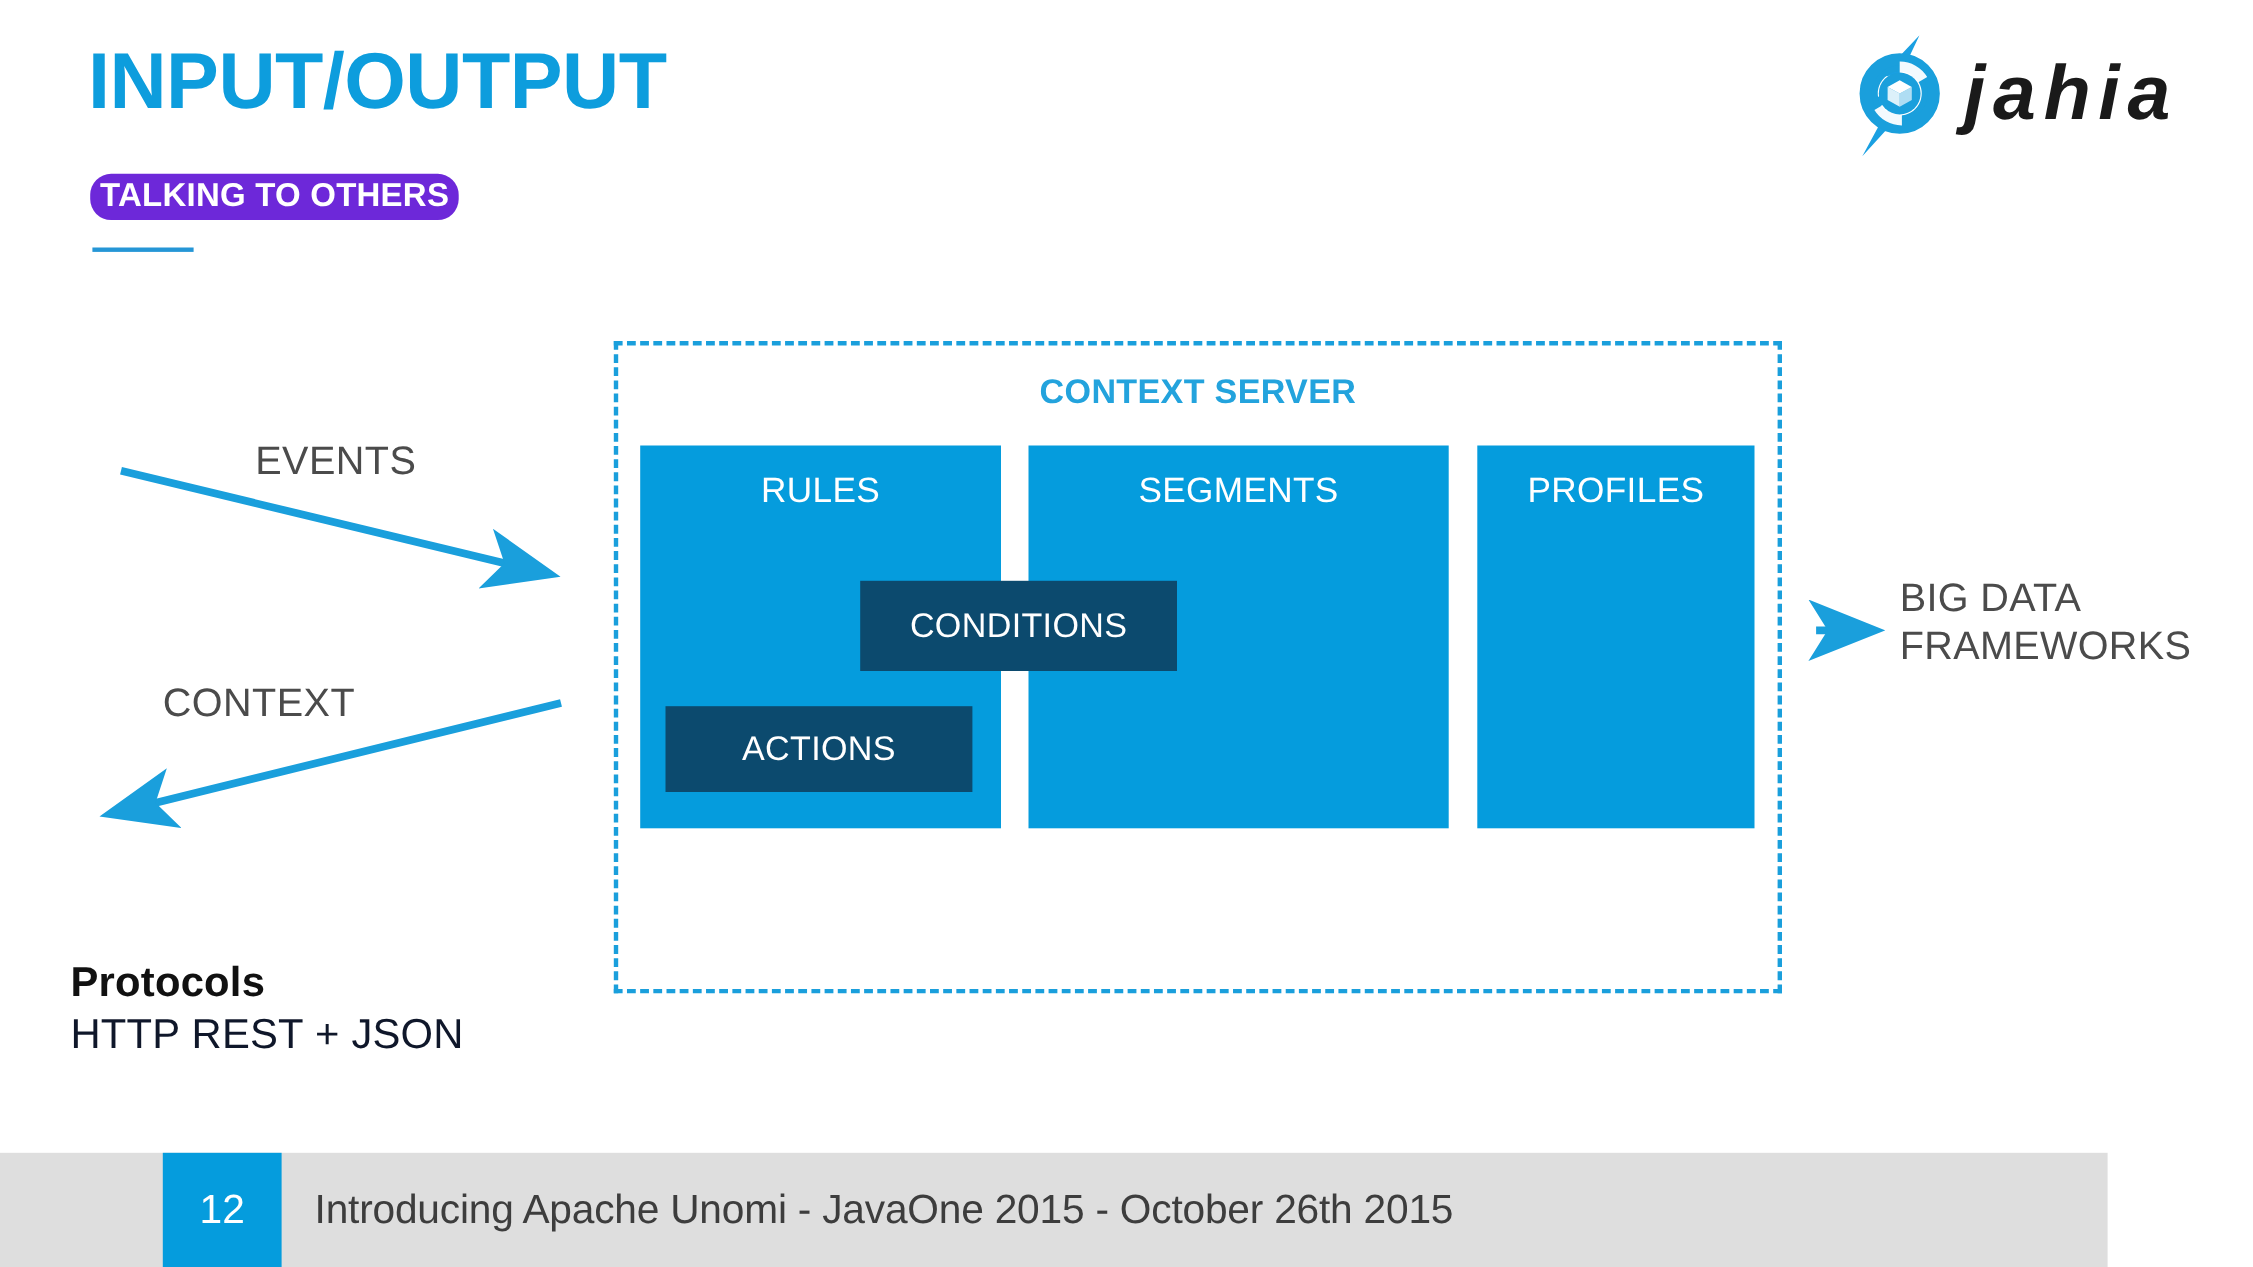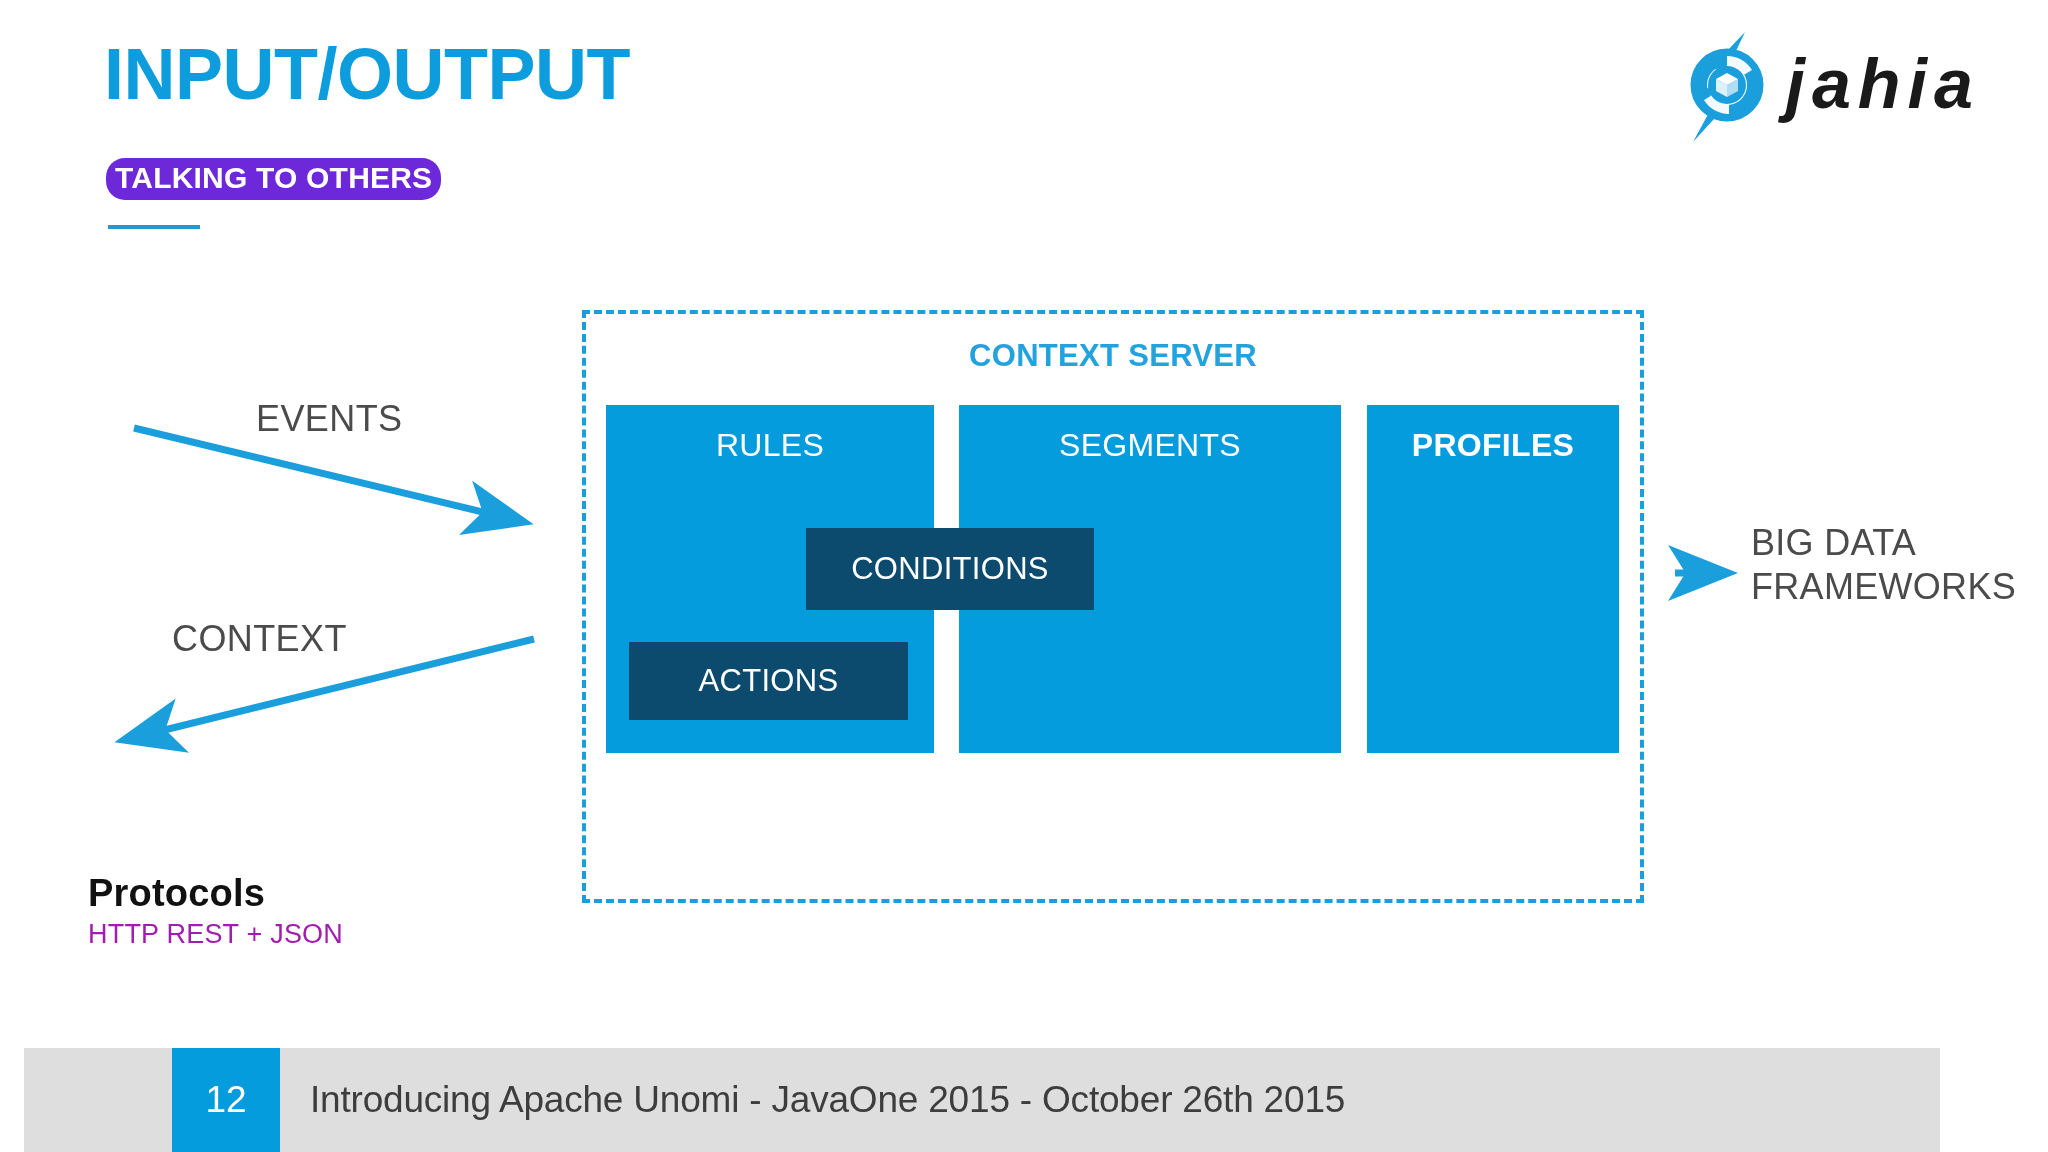--- a/index.html
+++ b/index.html
@@ -20,7 +20,6 @@
     position: absolute;
     inset: 0;
     background: #ffffff;
-    margin-left: 24px;
   }
 
   

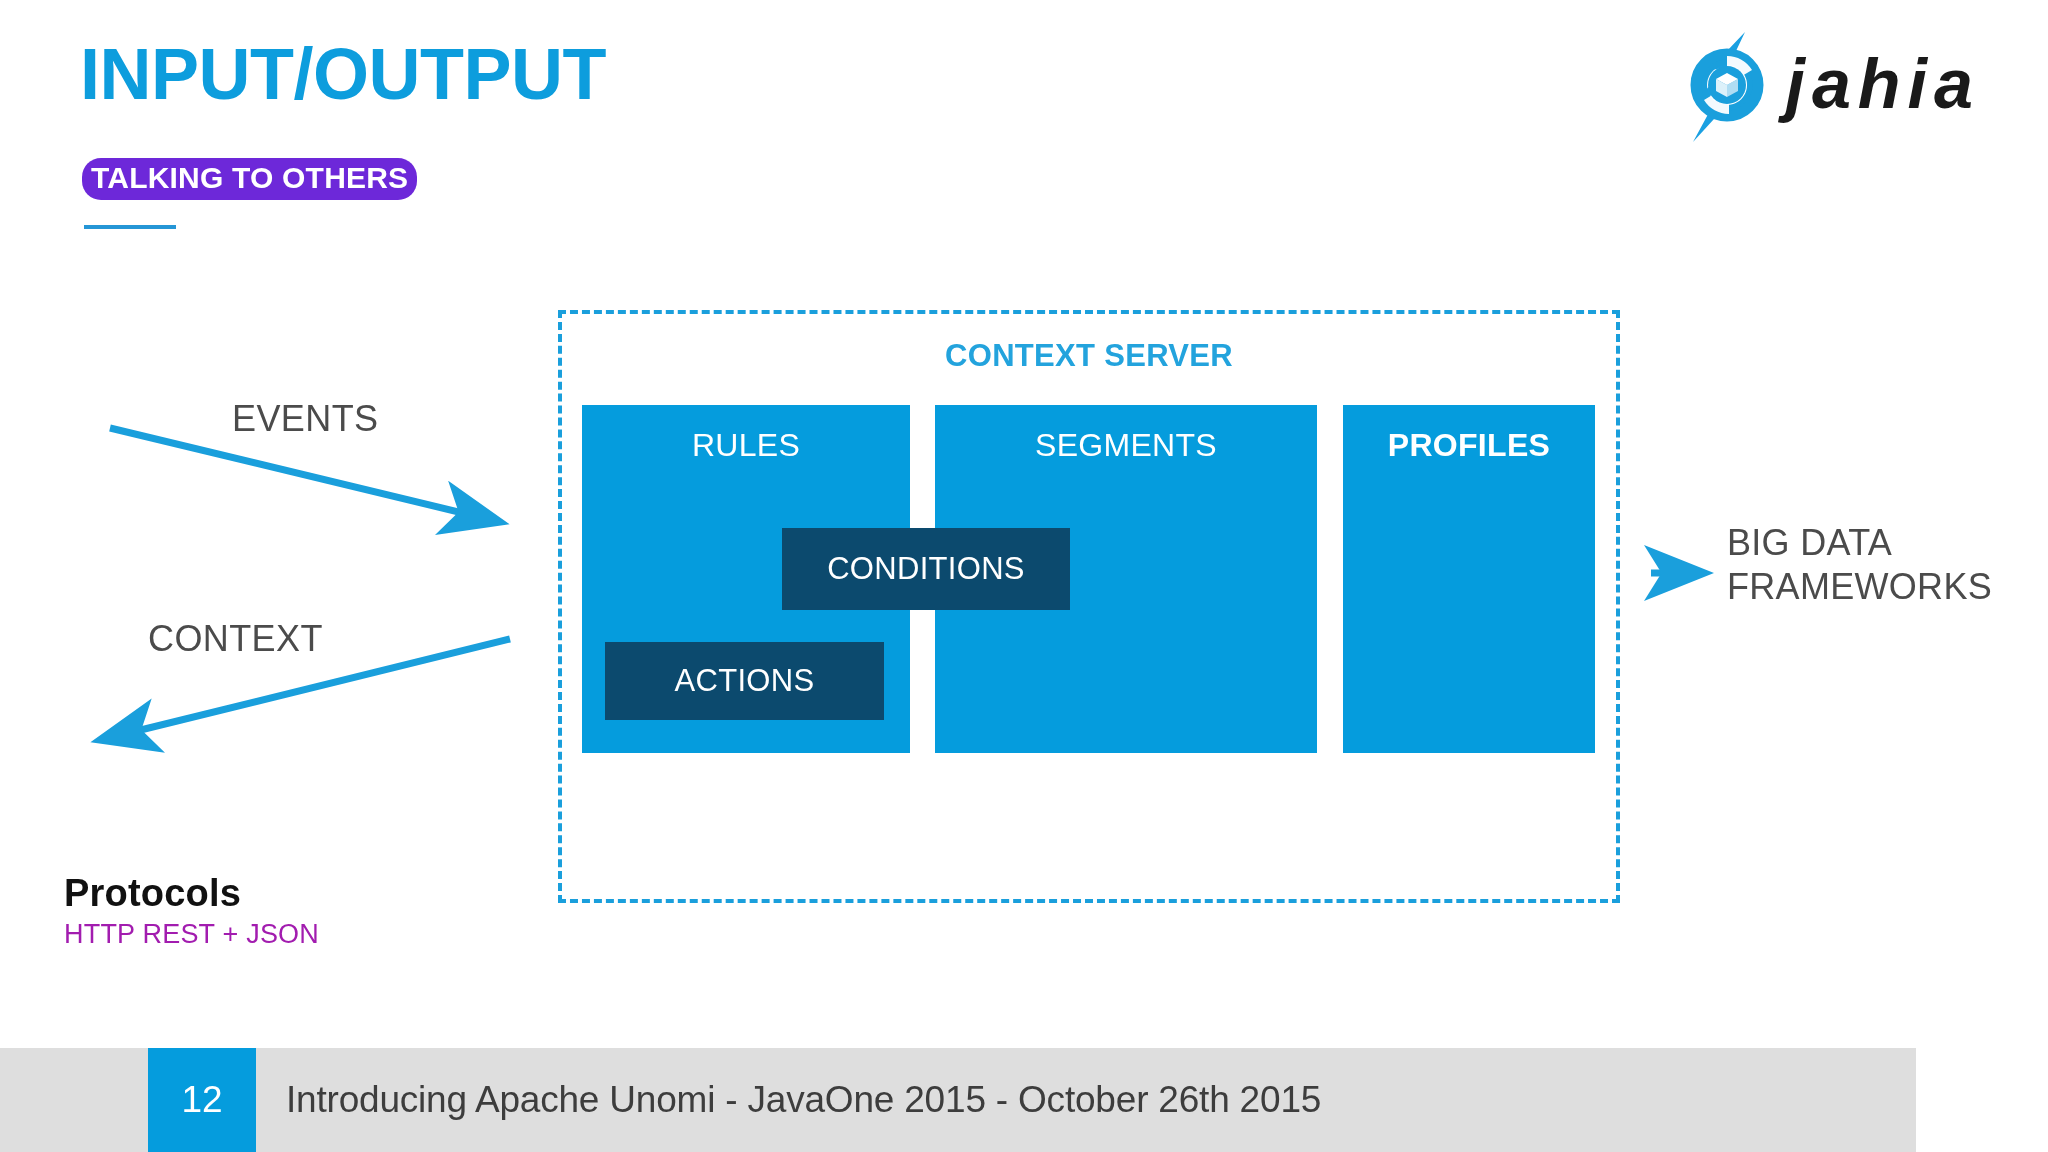--- a/index.html
+++ b/index.html
@@ -131,7 +131,7 @@
   }
   .col-rules    { left: 582px;  top: 405px; width: 328px; height: 348px; }
   .col-segments { left: 935px;  top: 405px; width: 382px; height: 348px; }
-  .col-profiles { left: 1343px; top: 405px; width: 252px; height: 348px; font-weight: bold; }
+  .col-profiles { left: 1343px; top: 405px; width: 252px; height: 348px; }
 
   .chip {
     position: absolute;

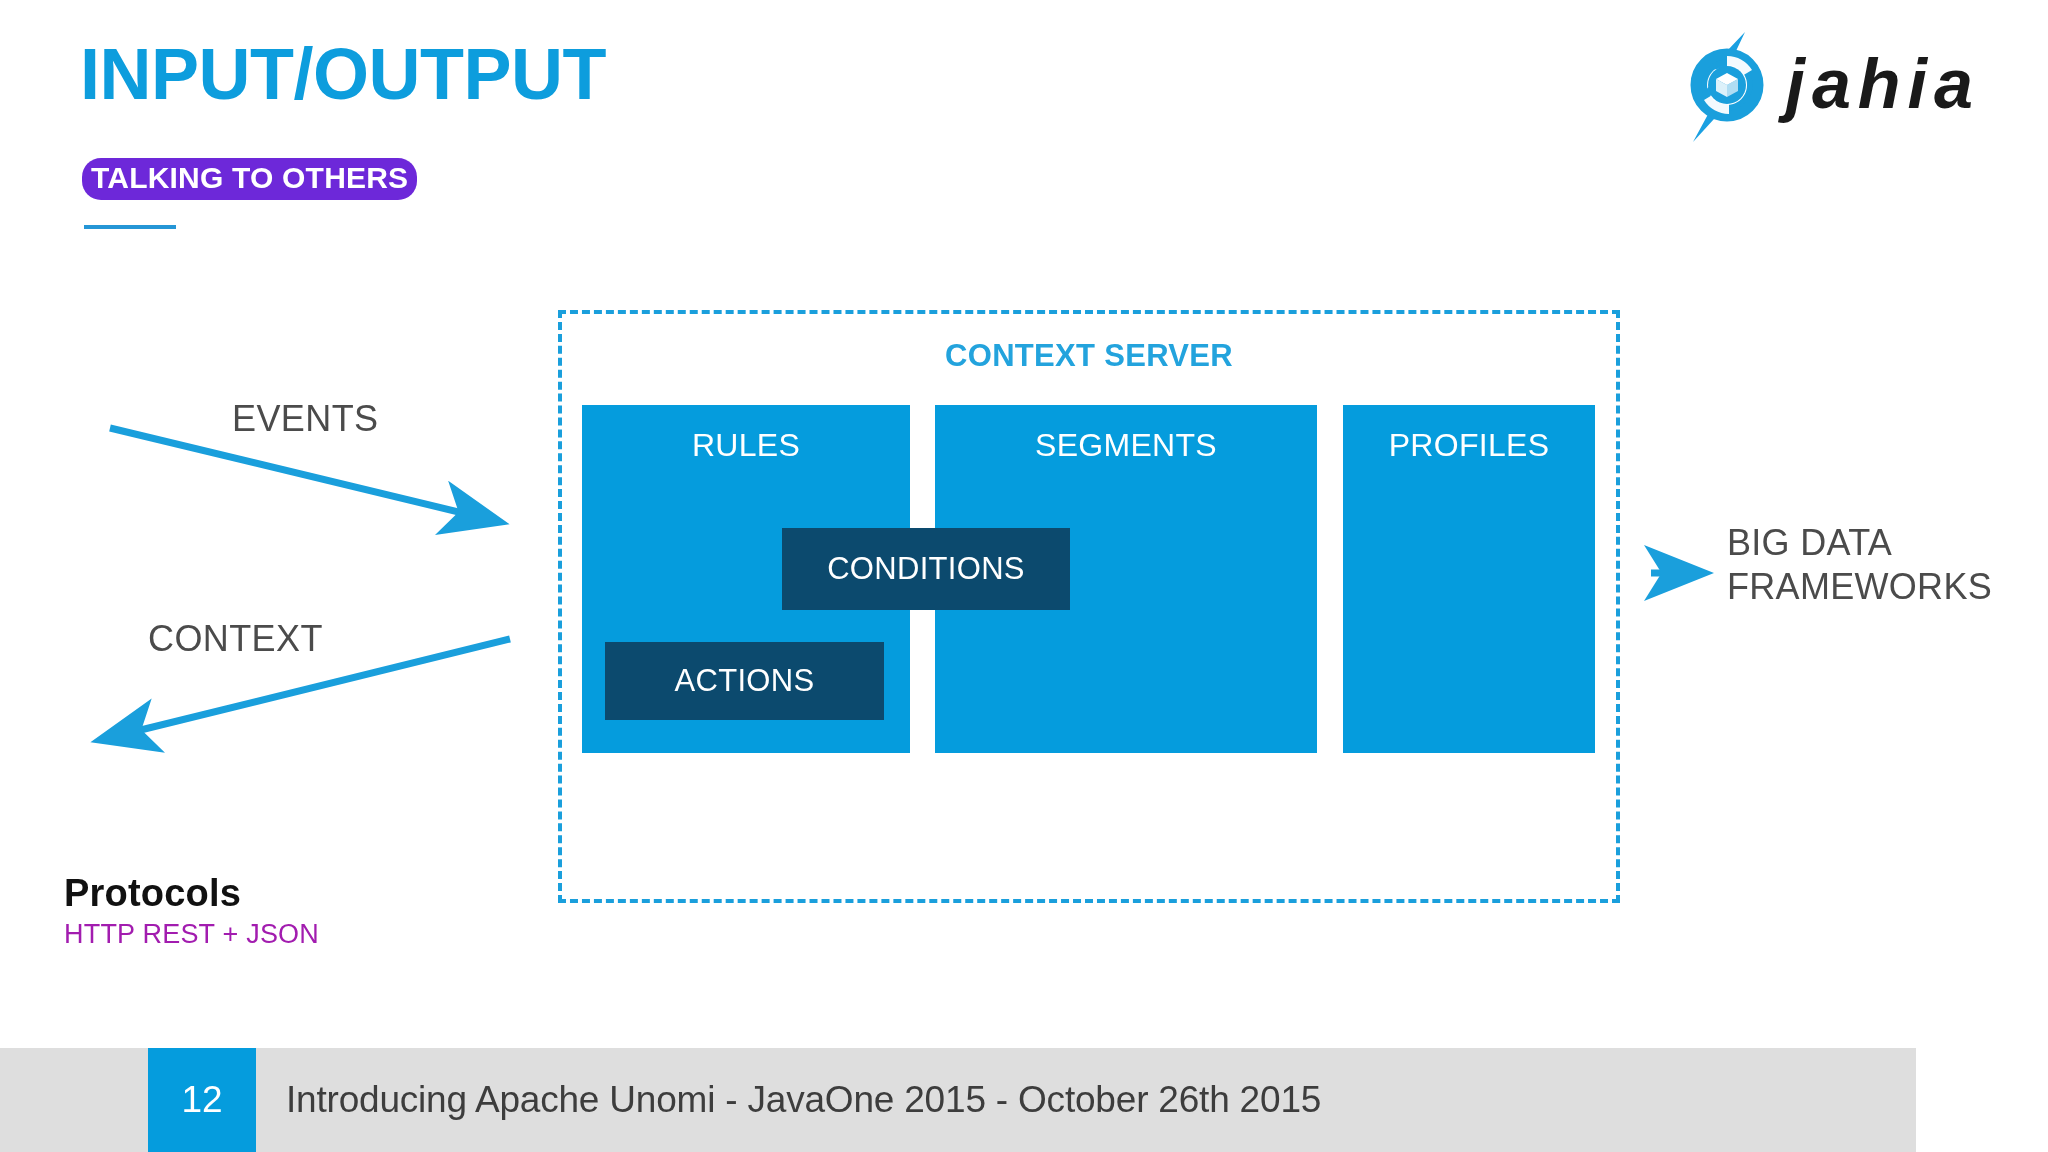--- a/index.html
+++ b/index.html
@@ -181,8 +181,8 @@
     letter-spacing: 0.2px;
   }
   .protocols-value {
-    font-size: 27px;
-    color: #a21caf;
+    font-size: 38px;
+    color: #0f172a;
     letter-spacing: 0.2px;
     text-align: center;
   }

